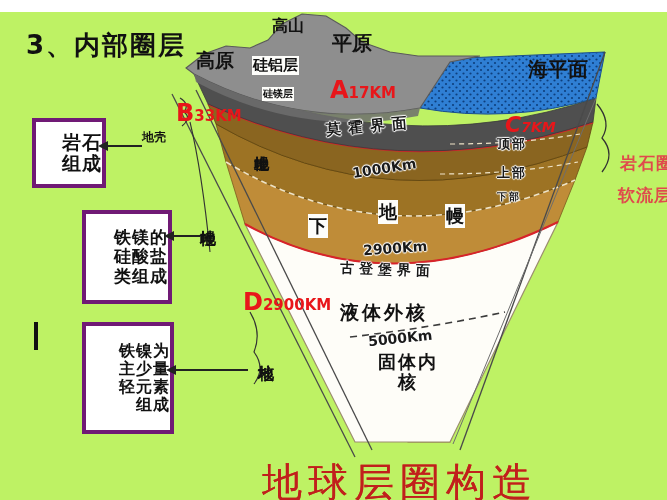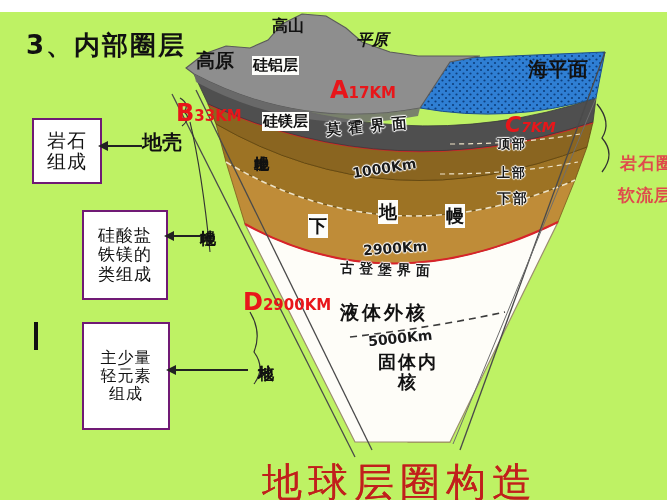--- a/index.html
+++ b/index.html
@@ -95,7 +95,7 @@
 
   <div class="abs cn" style="left:196px;top:36px;font-size:19px;">高原</div>
   <div class="abs cn" style="left:272px;top:4px;font-size:16px;">高山</div>
-  <div class="abs cn" style="left:356px;top:18px;font-size:16px;font-style:italic;">平原</div>
+  <div class="abs cn" style="left:332px;top:18px;font-size:20px;">平原</div>
   <div class="abs cn" style="left:528px;top:44px;font-size:20px;">海平面</div>
 
   <div class="abs whitechip" style="left:252px;top:44px;font-size:15px;">硅铝层</div>

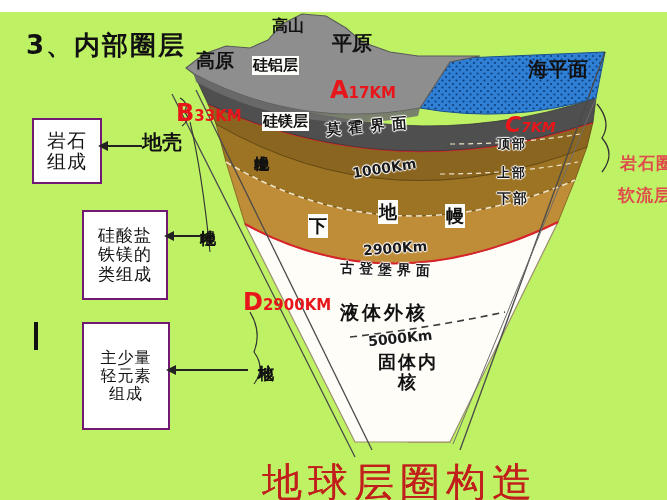--- a/index.html
+++ b/index.html
@@ -99,7 +99,7 @@
   <div class="abs cn" style="left:528px;top:44px;font-size:20px;">海平面</div>
 
   <div class="abs whitechip" style="left:252px;top:44px;font-size:15px;">硅铝层</div>
-  <div class="abs whitechip" style="left:262px;top:100px;font-size:15px;">硅镁层</div>
+  <div class="abs whitechip" style="left:262px;top:75px;font-size:10px;">硅镁层</div>
 
   <div class="abs" style="left:330px;top:64px;">
     <span class="redlab" style="font-size:24px;">A</span><span class="redlab" style="font-size:15px;">17KM</span>

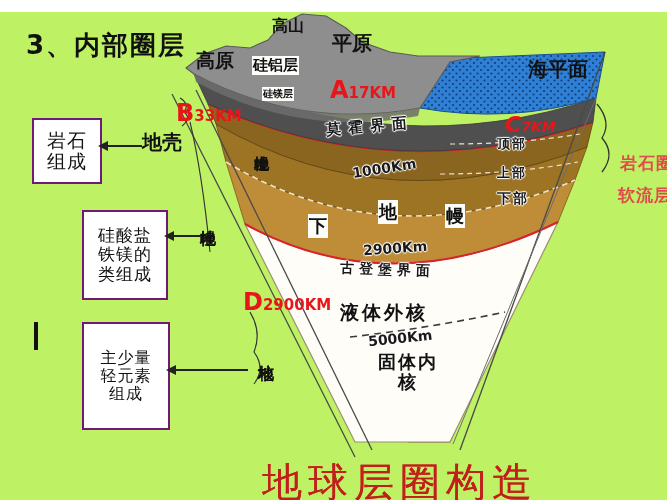--- a/index.html
+++ b/index.html
@@ -11,8 +11,8 @@
 
   
   .cn{font-family:"DejaVu Sans","Liberation Sans",sans-serif;color:#111;font-weight:700;}
-  .boxed{background:#fff;border:2px solid #701a75;text-align:center;line-height:1.12;
-         font-weight:400;color:#111;letter-spacing:1px;}
+  .boxed{background:#fff;border:4px solid #701a75;text-align:center;line-height:1.12;
+         font-weight:700;color:#111;letter-spacing:1px;align-items:flex-end;}
   .whitechip{background:#fdfdfa;color:#111;font-weight:700;padding:0 1px;}
   .redlab{color:#e8161a;font-weight:700;font-family:"DejaVu Sans","Liberation Sans",sans-serif;}
   .vert{writing-mode:vertical-rl;text-orientation:upright;}

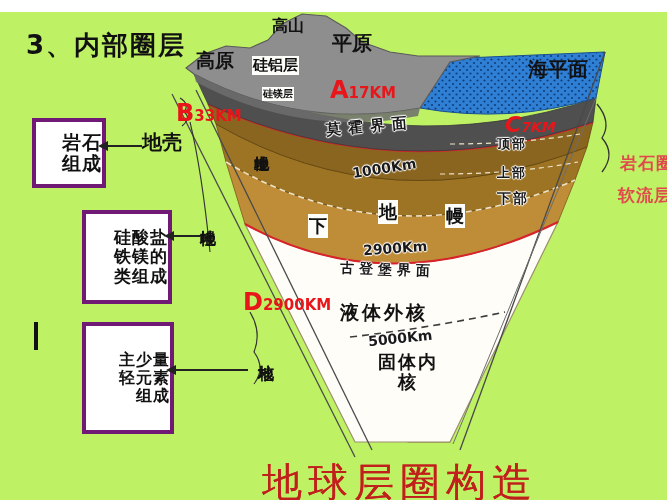--- a/index.html
+++ b/index.html
@@ -153,7 +153,7 @@
     <line x1="44" y1="10" x2="8" y2="10" stroke="#222" stroke-width="2"></line>
     <polygon points="0,10 10,5 10,15" fill="#222"></polygon>
   </svg>
-  <div class="abs cn" style="left:142px;top:117px;font-size:20px;">地壳</div>
+  <div class="abs cn" style="left:142px;top:117px;font-size:12px;">地壳</div>
 
   <div class="abs boxed" style="left:82px;top:198px;width:82px;height:86px;font-size:17px;
        display:flex;flex-direction:column;justify-content:center;">

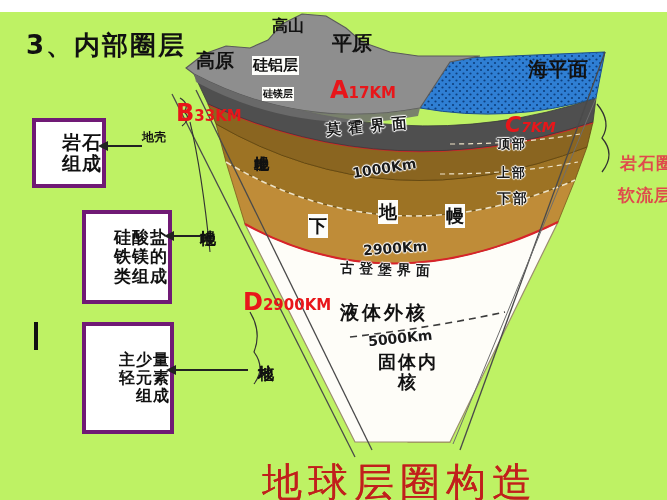--- a/index.html
+++ b/index.html
@@ -135,7 +135,7 @@
 
   <div class="abs outlineTxt" style="left:497px;top:123px;font-size:13px;letter-spacing:2px;">顶部</div>
   <div class="abs outlineTxt" style="left:497px;top:152px;font-size:13px;letter-spacing:2px;">上部</div>
-  <div class="abs outlineTxt" style="left:497px;top:178px;font-size:14px;letter-spacing:2px;">下部</div>
+  <div class="abs outlineTxt" style="left:497px;top:178px;font-size:10px;letter-spacing:2px;">下部</div>
 
   <div class="abs cn" style="left:378px;top:340px;font-size:18px;letter-spacing:2px;line-height:1.1;width:60px;text-align:center;">固体内核</div>
 

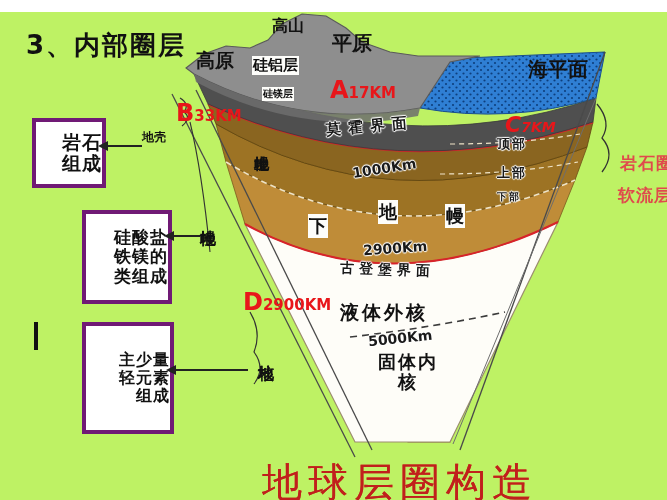--- a/index.html
+++ b/index.html
@@ -157,8 +157,8 @@
 
   <div class="abs boxed" style="left:82px;top:198px;width:82px;height:86px;font-size:17px;
        display:flex;flex-direction:column;justify-content:center;">
+    <div>铁镁的</div>
     <div>硅酸盐</div>
-    <div>铁镁的</div>
     <div>类组成</div>
   </div>
   <svg class="abs" style="left:164px;top:214px;" width="36" height="20">

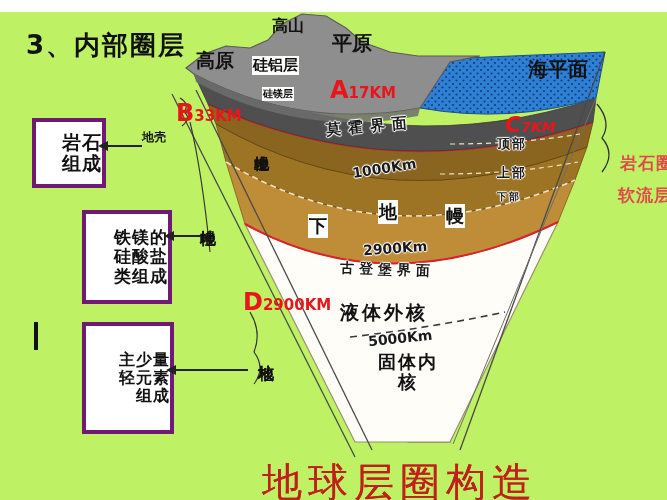--- a/index.html
+++ b/index.html
@@ -169,6 +169,7 @@
 
   <div class="abs boxed" style="left:82px;top:310px;width:84px;height:104px;font-size:16px;
        display:flex;flex-direction:column;justify-content:center;">
+    <div>铁镍为</div>
     <div>主少量</div>
     <div>轻元素</div>
     <div>组成</div>

